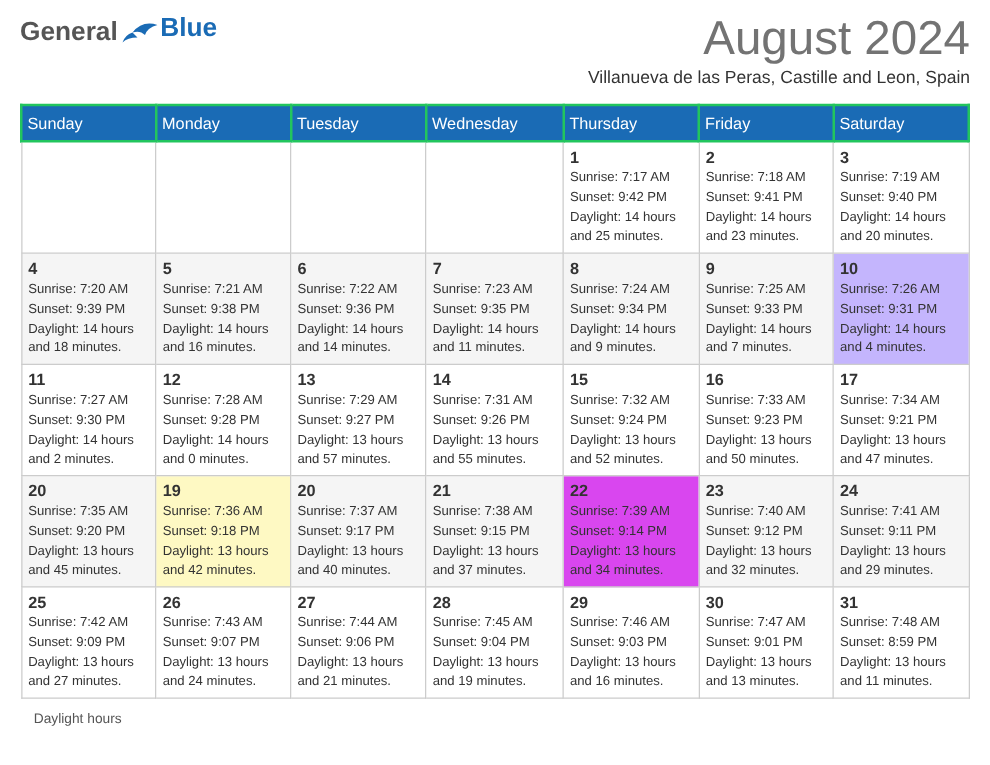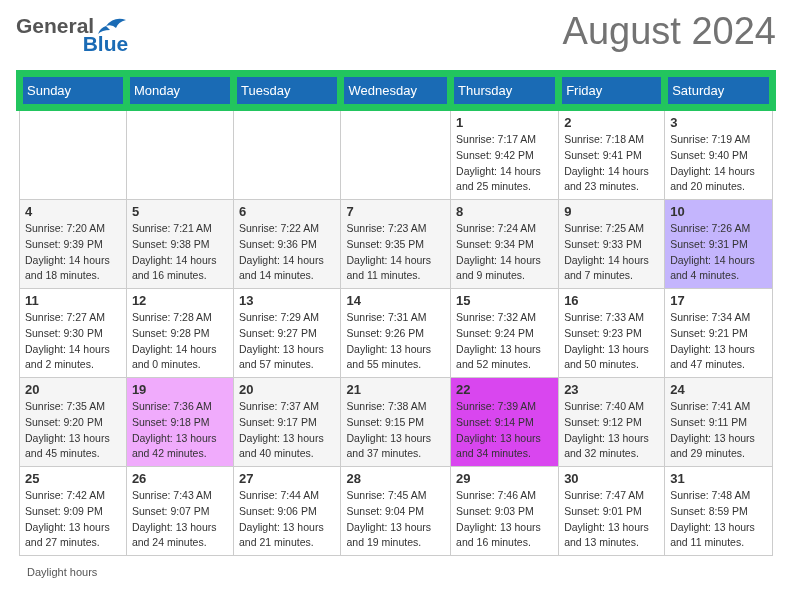--- a/index.html
+++ b/index.html
@@ -35,7 +35,7 @@
 <div style="padding: 10px 16px 0 16px; display: flex; align-items: flex-start;">
 
   <div style="display:flex; align-items:center; gap:4px; margin-top:4px;">
-    <div style="display:flex; flex-direction:column; align-items:flex-end;">
+    <div style="display:flex; flex-direction:row; align-items:center;">
       <div style="display:flex; align-items:center; gap:2px;">
         <span style="font-size:21px; font-weight:bold; color:#555; font-family:Arial;">General</span>
         <svg width="32" height="24" viewBox="0 0 32 24">

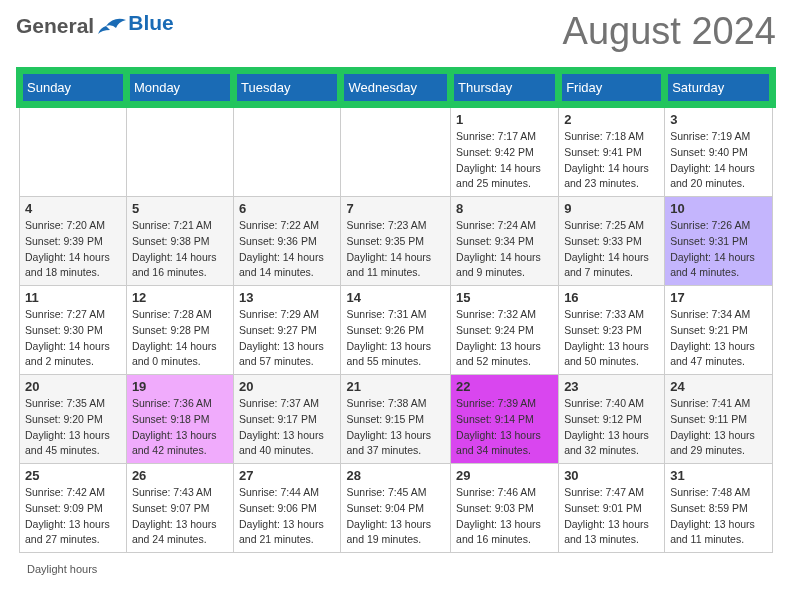--- a/index.html
+++ b/index.html
@@ -49,6 +49,7 @@
 
   <div style="flex:1; text-align:right;">
     <div style="font-size:38px; font-weight:normal; color:#737373; font-family:Arial;">August 2024</div>
+    <div style="font-size:14px; color:#333; font-family:Arial;">Villanueva de las Peras, Castille and Leon, Spain</div>
   </div>
 </div>
 

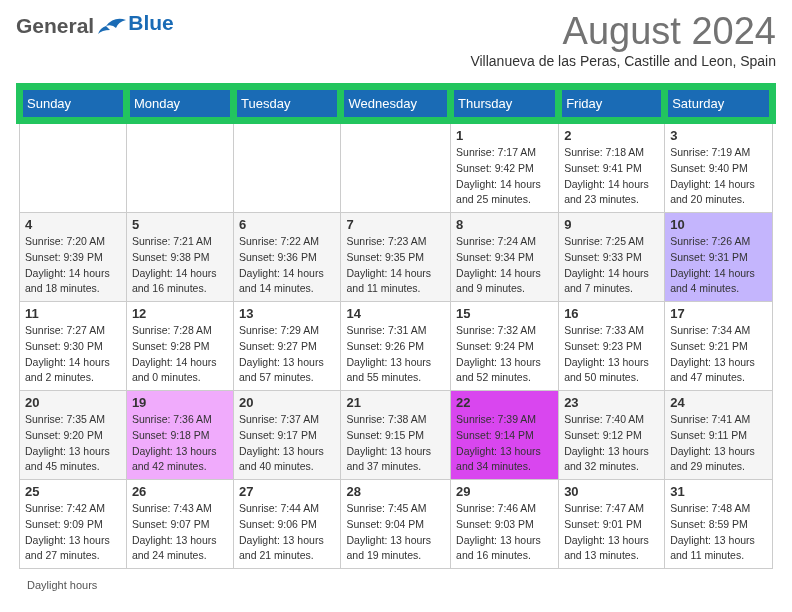--- a/index.html
+++ b/index.html
@@ -13,7 +13,7 @@
       font-weight: normal;
       padding: 6px 4px;
       text-align: left;
-      border: 7px solid #22c55e;
+      border: 2px solid #22c55e;
     }
     .calendar td {
       border: 1px solid #ccc;

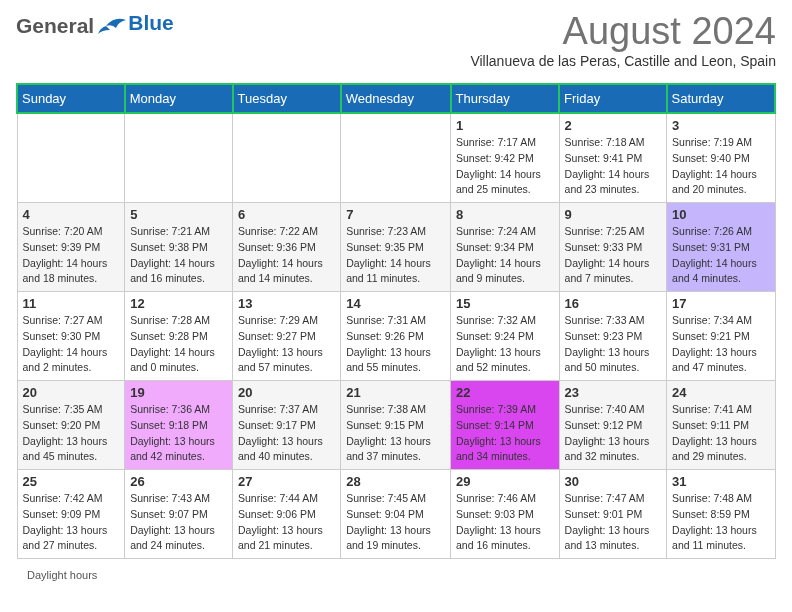--- a/index.html
+++ b/index.html
@@ -150,7 +150,7 @@
             <span class="day-number">20</span>
             <div class="day-info">Sunrise: 7:35 AM<br>Sunset: 9:20 PM<br>Daylight: 13 hours and 45 minutes.</div>
           </td>
-          <td style="background: #f0abfc;">
+          <td style="background: #fef9c3;">
             <span class="day-number">19</span>
             <div class="day-info">Sunrise: 7:36 AM<br>Sunset: 9:18 PM<br>Daylight: 13 hours and 42 minutes.</div>
           </td>

